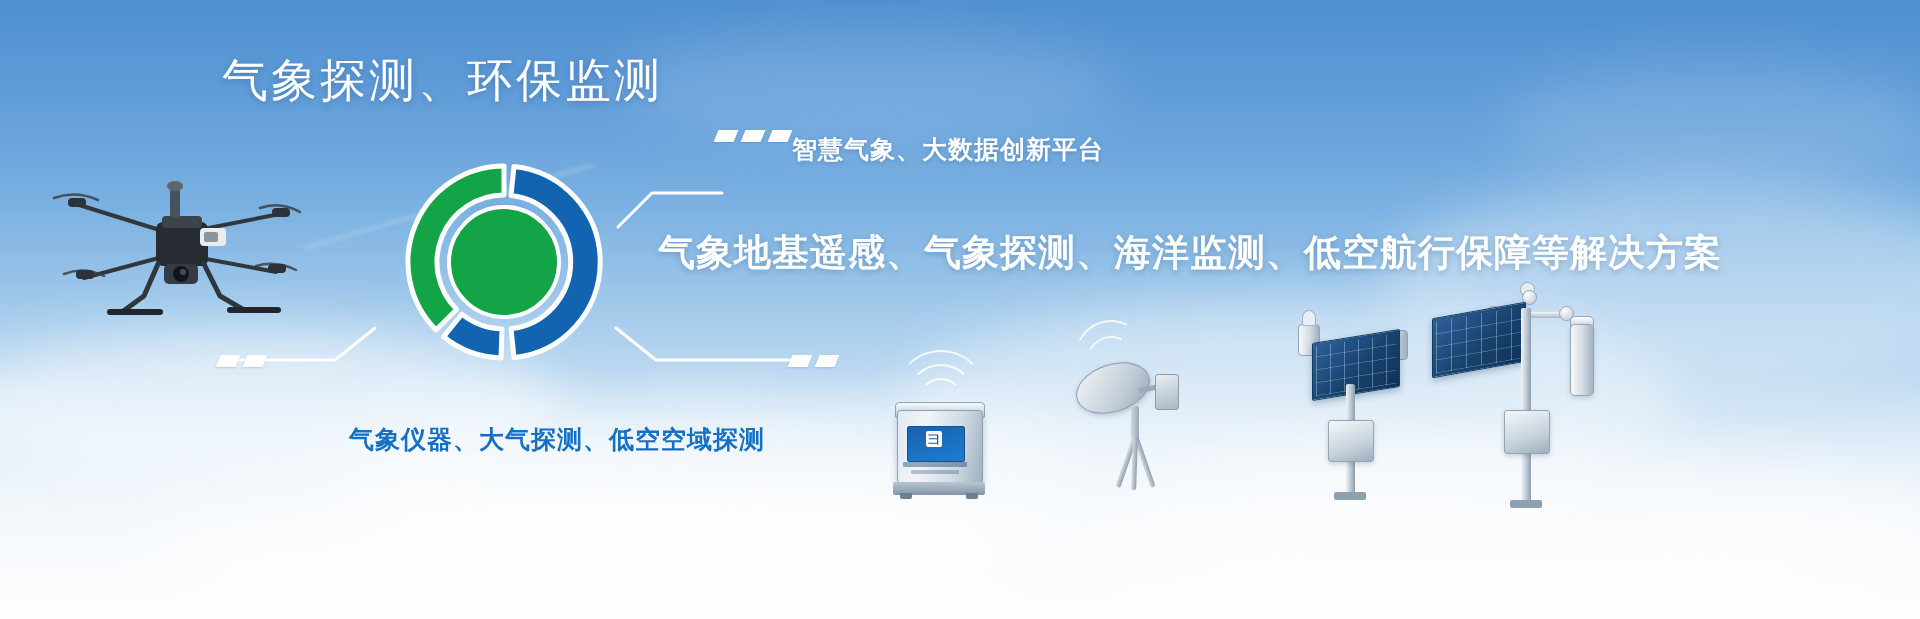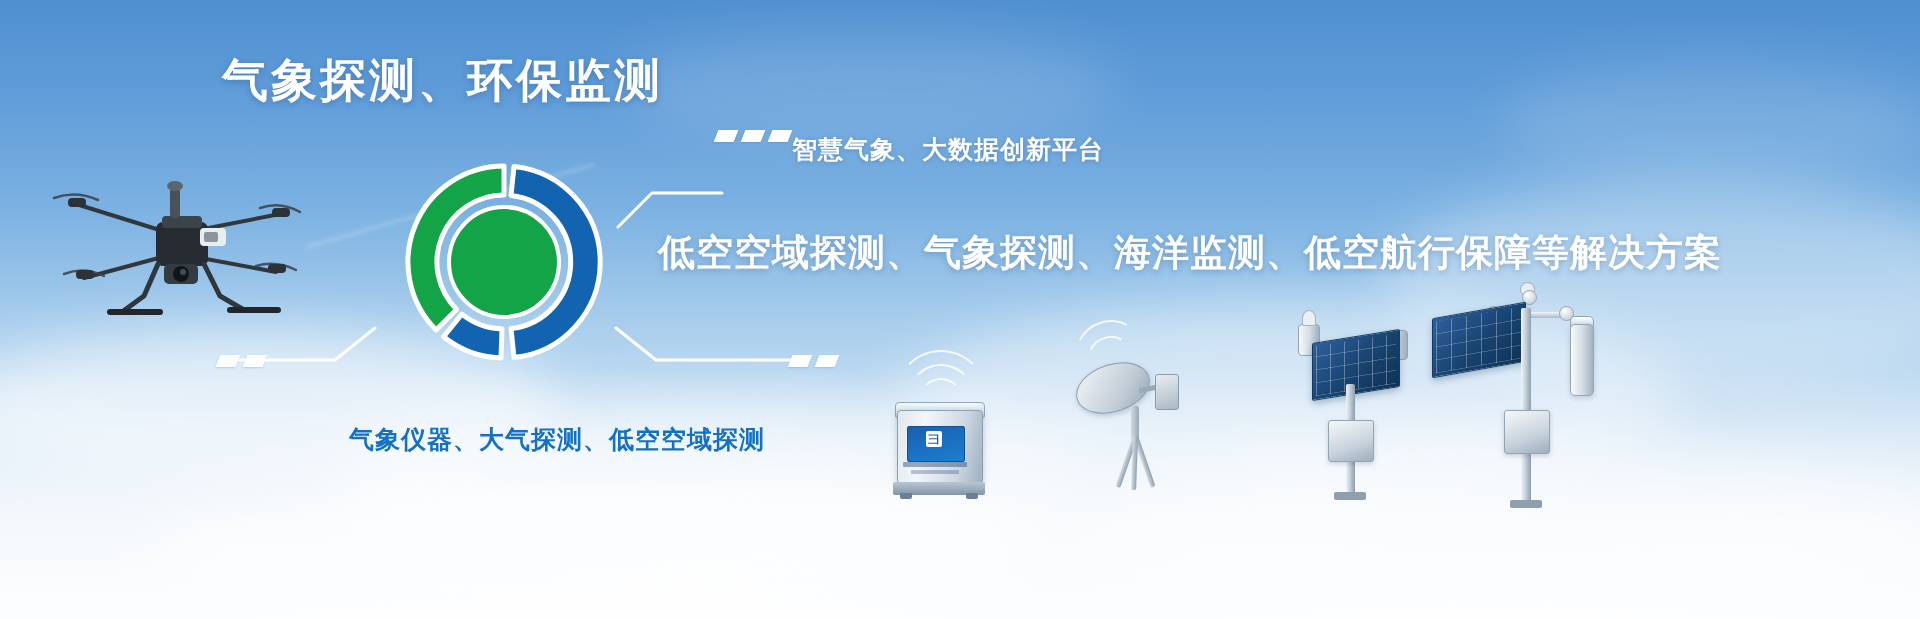--- a/index.html
+++ b/index.html
@@ -29,7 +29,7 @@
   
   .headline{
     position:absolute;left:222px;top:50px;
-    font-size:46px;font-weight:bold;color:#ffffff;letter-spacing:3px;
+    font-size:46px;font-weight:normal;color:#ffffff;letter-spacing:3px;
     text-shadow:0 2px 6px rgba(20,60,110,.30);white-space:nowrap;
   }
 

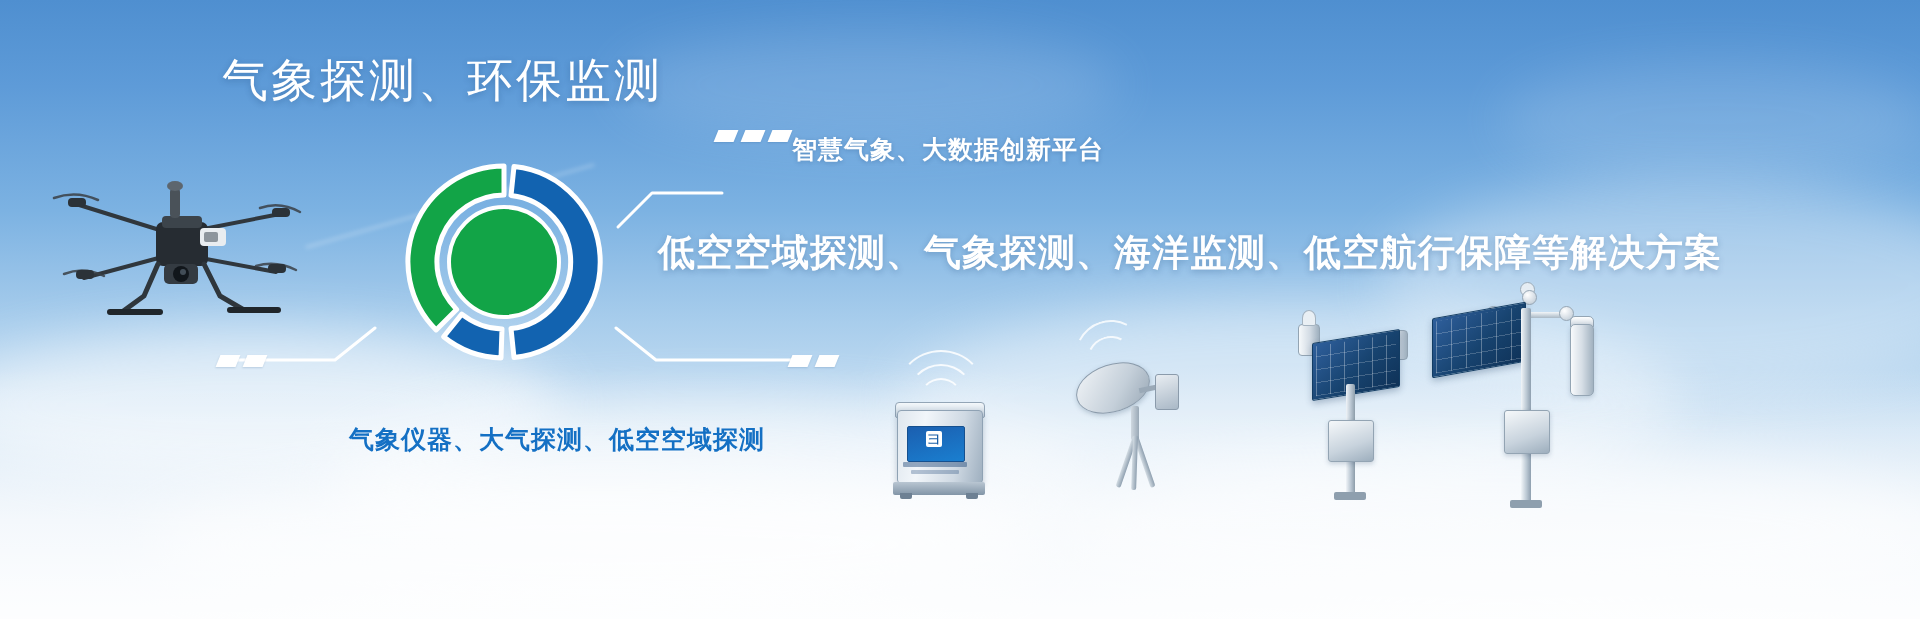--- a/index.html
+++ b/index.html
@@ -230,7 +230,7 @@
   </div>
 
   <div class="label-top">智慧气象、大数据创新平台</div>
-  <div class="label-main">低空空域探测、气象探测、海洋监测、低空航行保障等解决方案</div>
+  <div class="label-main">气象地基遥感、气象探测、海洋监测、低空航行保障等解决方案</div>
   <div class="label-bottom">气象仪器、大气探测、低空空域探测</div>
 
   <div class="obj drone">

